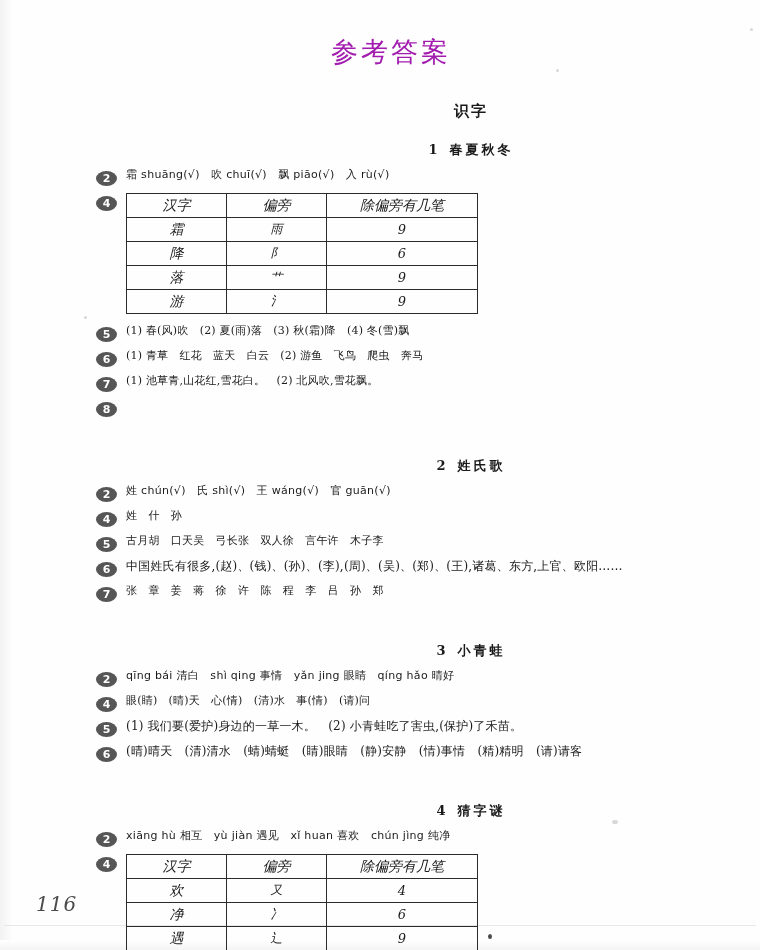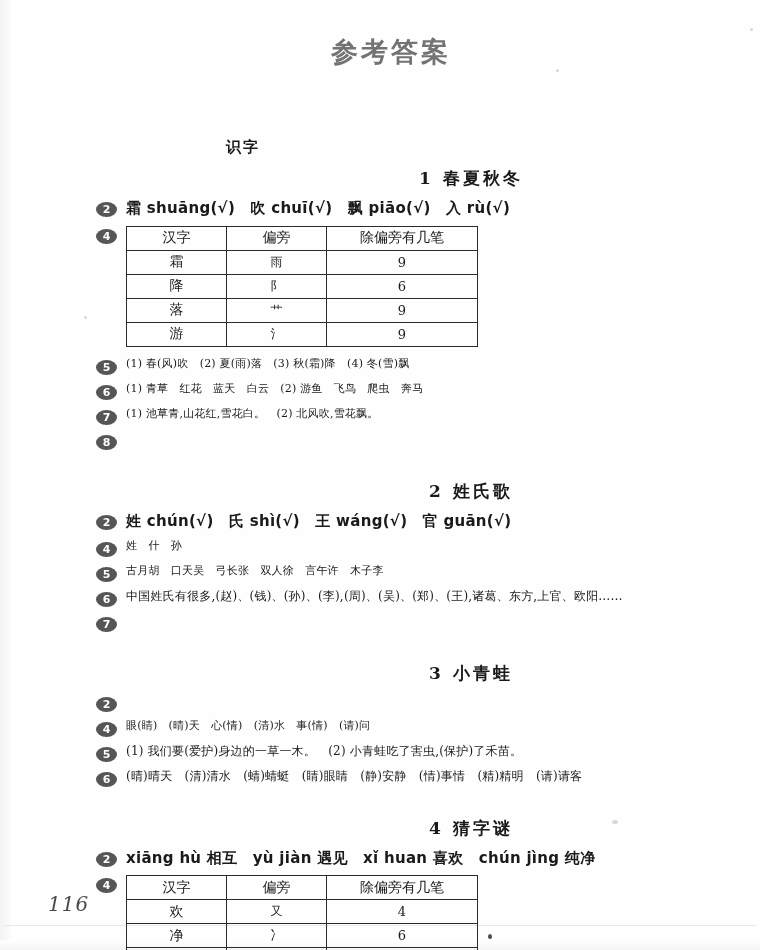--- a/index.html
+++ b/index.html
@@ -56,12 +56,12 @@
   
   .doc-title {
     font-family: "DejaVu Sans", "Liberation Sans", sans-serif;
-    font-weight: bold;
+    font-weight: normal;
     font-size: 27px;
     letter-spacing: 3px;
-    color: #737373;
+    color: #a21caf;
     margin-left: 235px;
-    margin-bottom: 68px;
+    margin-bottom: 32px;
   }
 
   

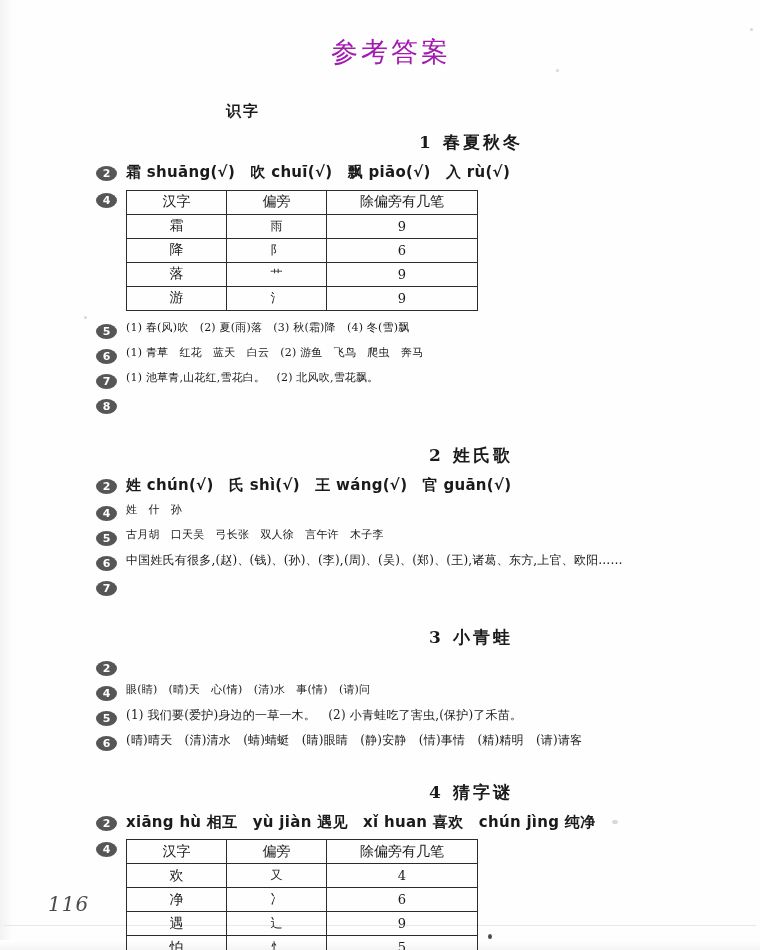--- a/index.html
+++ b/index.html
@@ -66,6 +66,7 @@
 
   
   .unit-head {
+    text-align: center;
     font-weight: bold;
     font-size: 15px;
     letter-spacing: 2px;

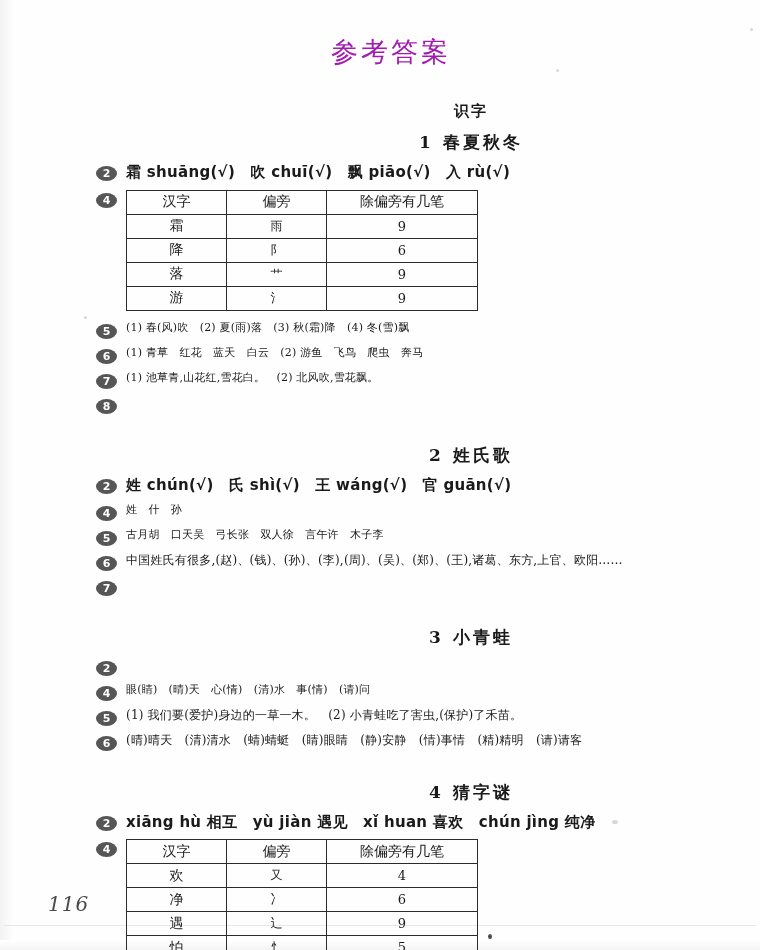--- a/index.html
+++ b/index.html
@@ -77,9 +77,9 @@
   .lesson-head {
     text-align: center;
     font-weight: bold;
-    font-size: 17px;
+    font-size: 13px;
     margin-left: 130px;
-    margin-top: 10px;
+    margin-top: 20px;
     margin-bottom: 9px;
   }
   .lesson-head .num {

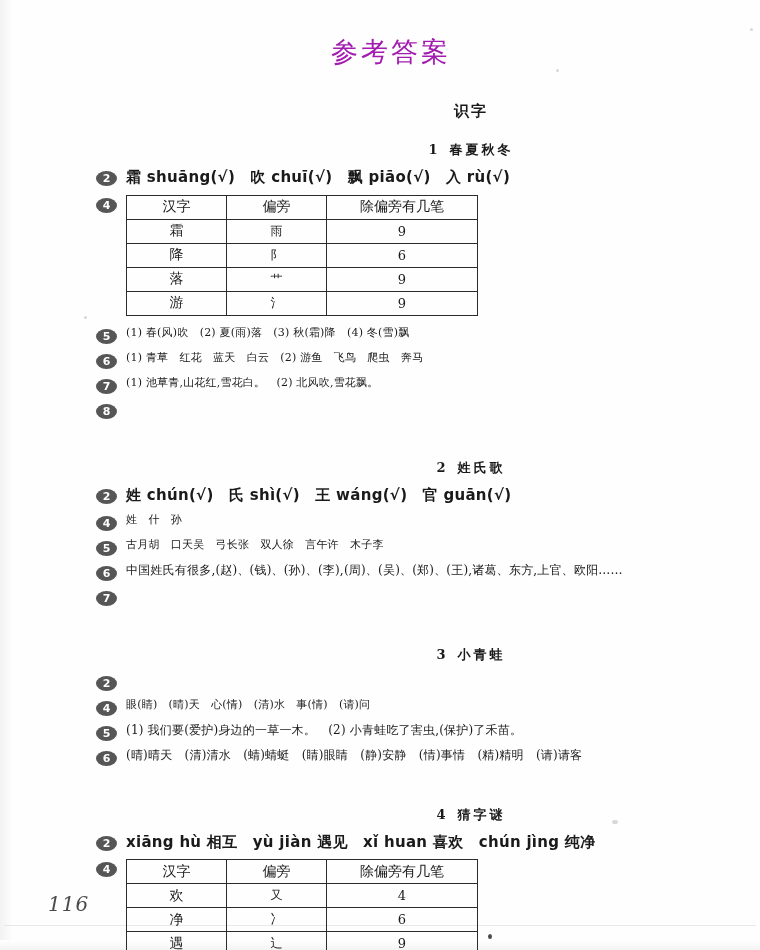--- a/index.html
+++ b/index.html
@@ -118,9 +118,8 @@
   .ans-text.small { font-size: 12px; }
   .py {
     font-family: "DejaVu Sans", "Liberation Sans", sans-serif;
-    font-size: 15px;
+    font-size: 11px;
     letter-spacing: 0.3px;
-    font-weight: bold;
   }
 
   

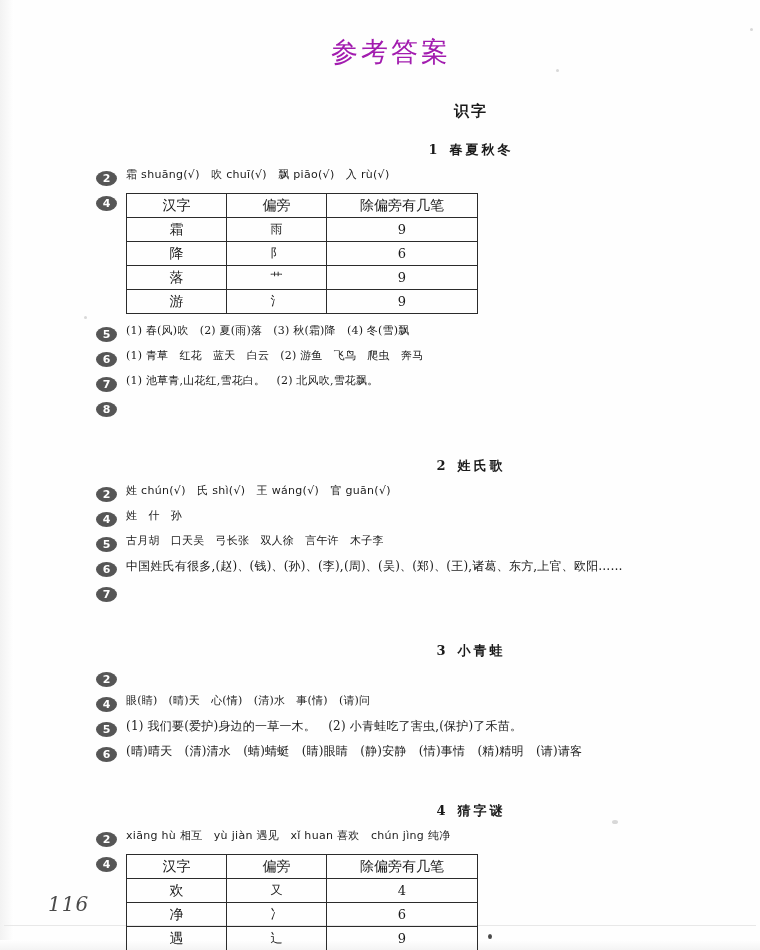--- a/index.html
+++ b/index.html
@@ -132,6 +132,7 @@
     border-collapse: collapse;
     width: 351px;
     table-layout: fixed;
+    font-style: italic;
   }
   table.answer-table th,
   table.answer-table td {

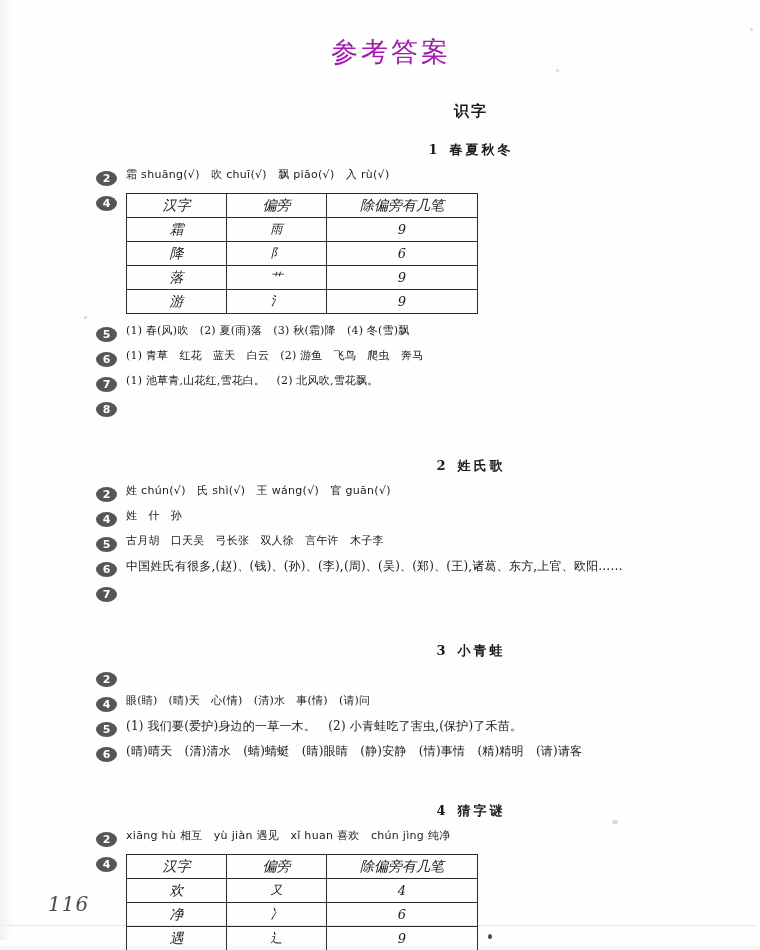--- a/index.html
+++ b/index.html
@@ -288,6 +288,7 @@
       </div>
       <div class="ans-row">
         <span class="badge">7</span>
+        <span class="ans-text">张　章　姜　蒋　徐　许　陈　程　李　吕　孙　郑</span>
       </div>
     </div>
 

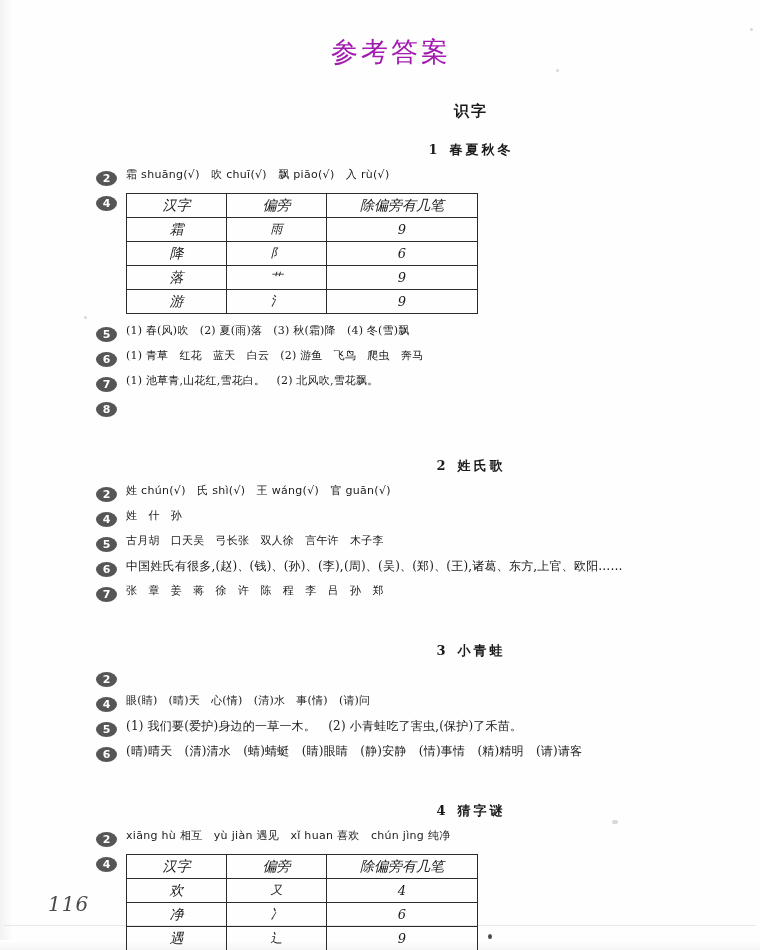--- a/index.html
+++ b/index.html
@@ -301,6 +301,7 @@
 
       <div class="ans-row">
         <span class="badge">2</span>
+        <span class="ans-text py">qīng bái 清白　shì qing 事情　yǎn jing 眼睛　qíng hǎo 晴好</span>
       </div>
       <div class="ans-row">
         <span class="badge">4</span>

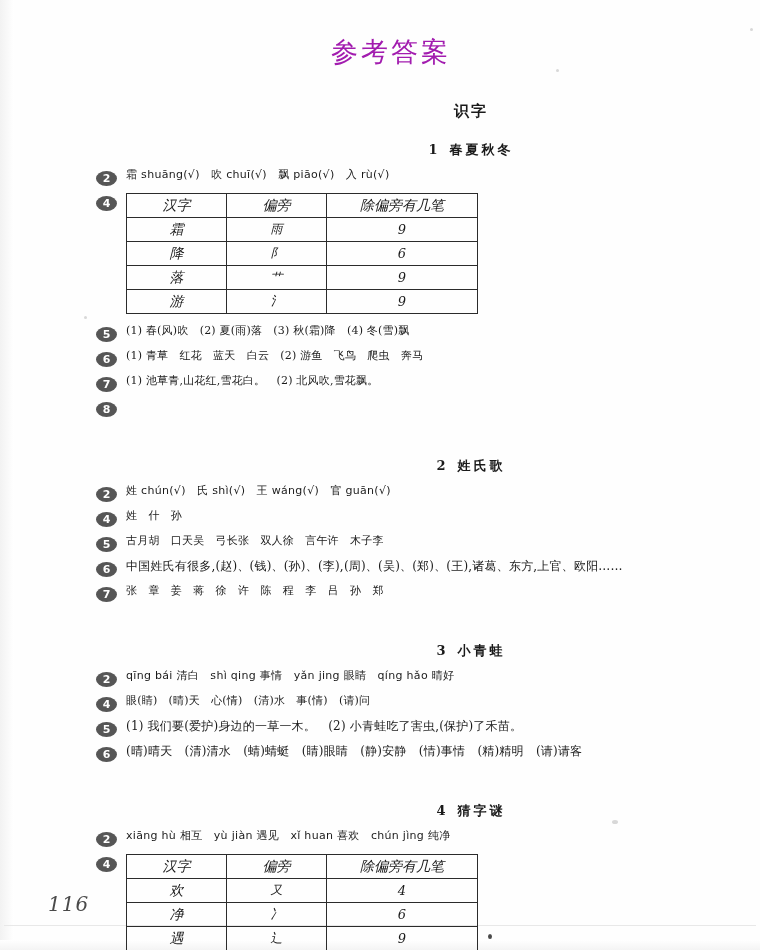--- a/index.html
+++ b/index.html
@@ -161,7 +161,7 @@
   
   .page-num {
     position: absolute;
-    left: 48px;
+    left: 36px;
     bottom: 34px;
     font-family: "DejaVu Serif", "Liberation Serif", serif;
     font-style: italic;

